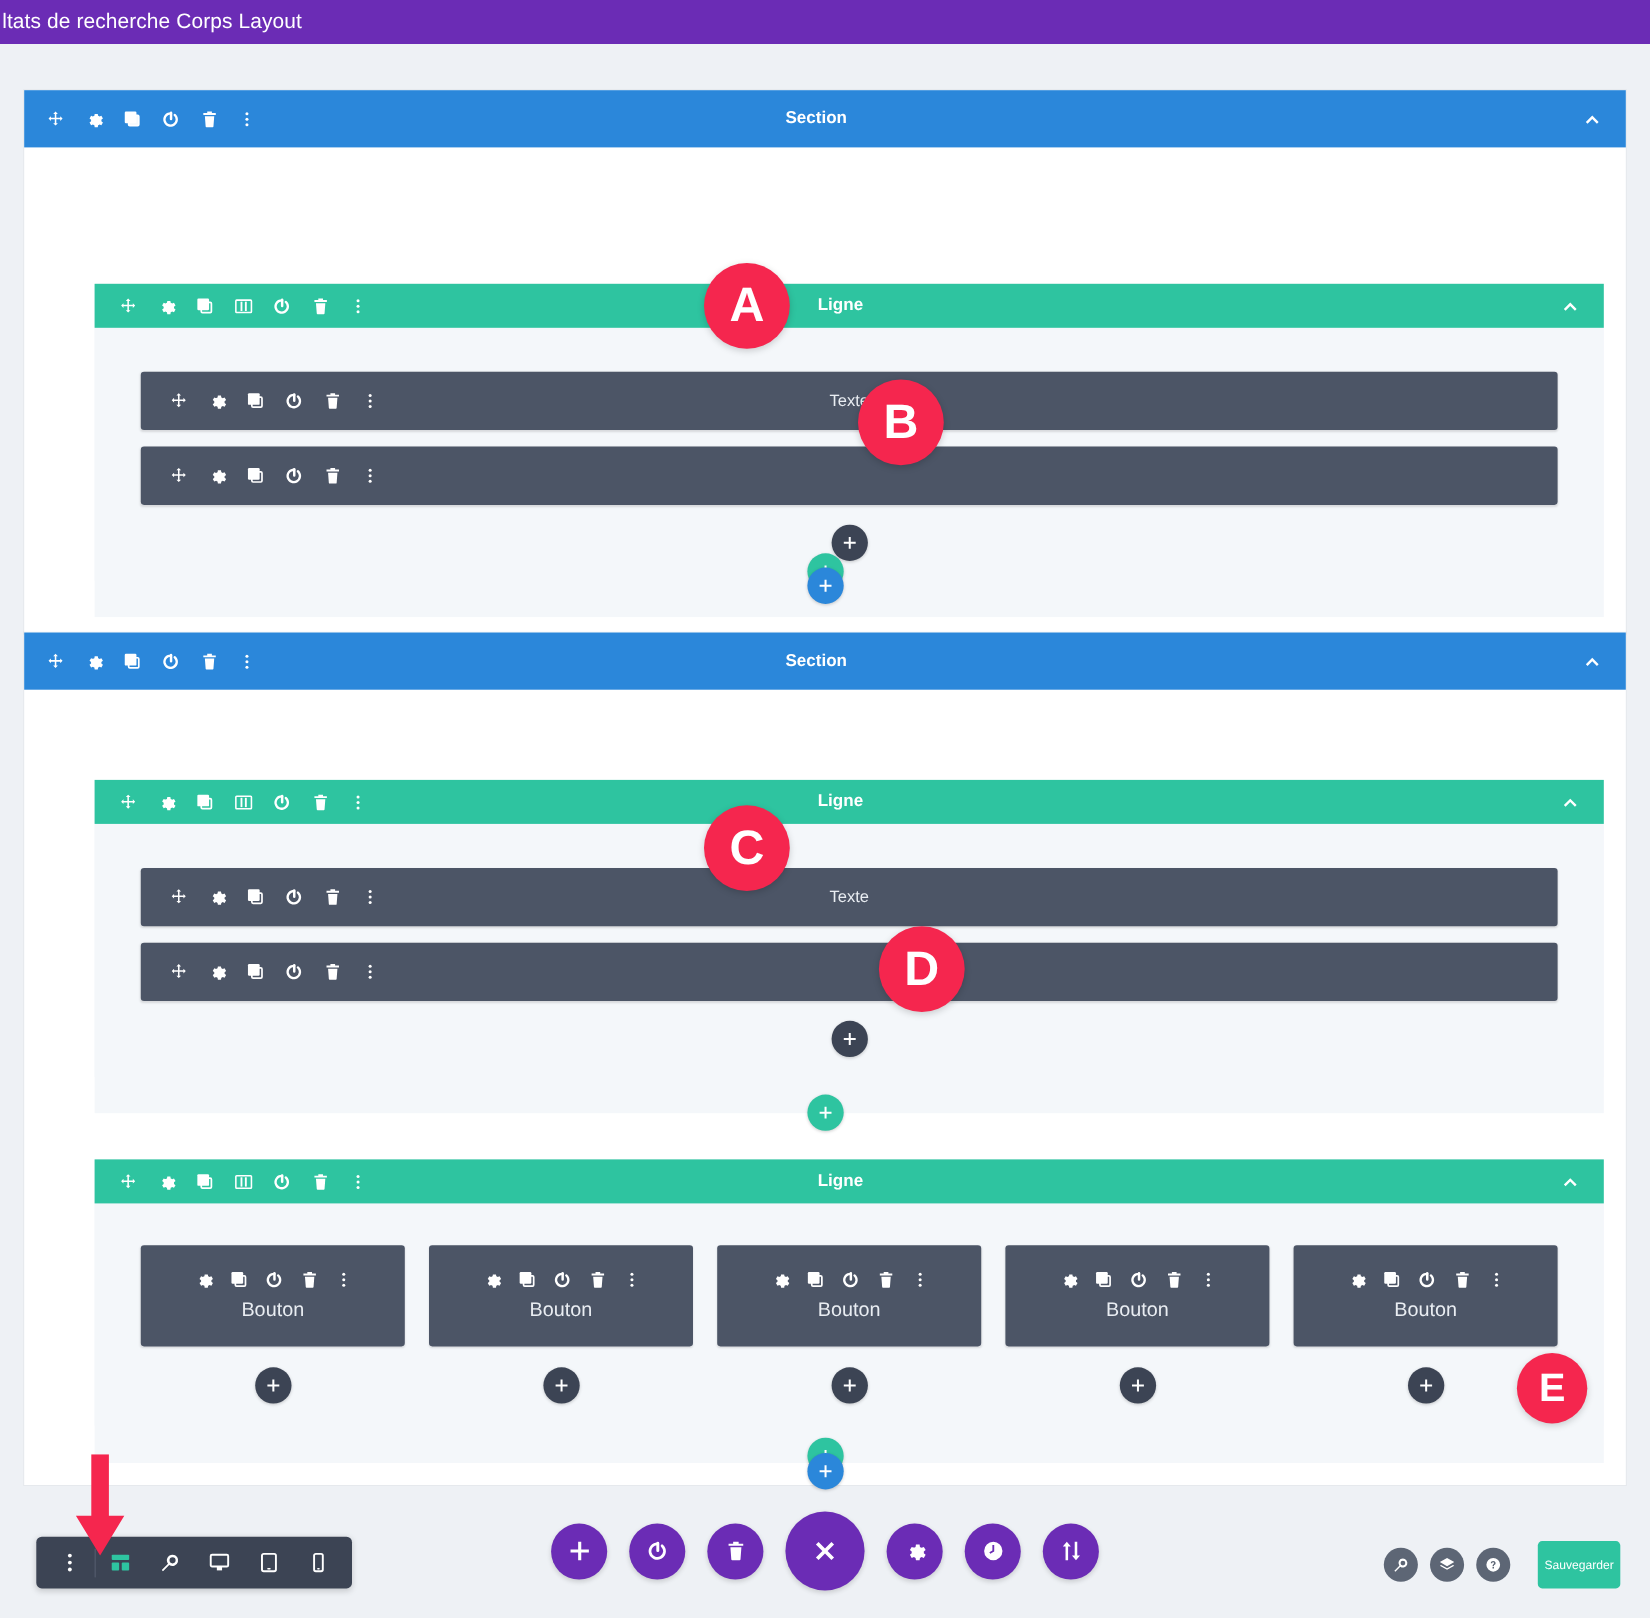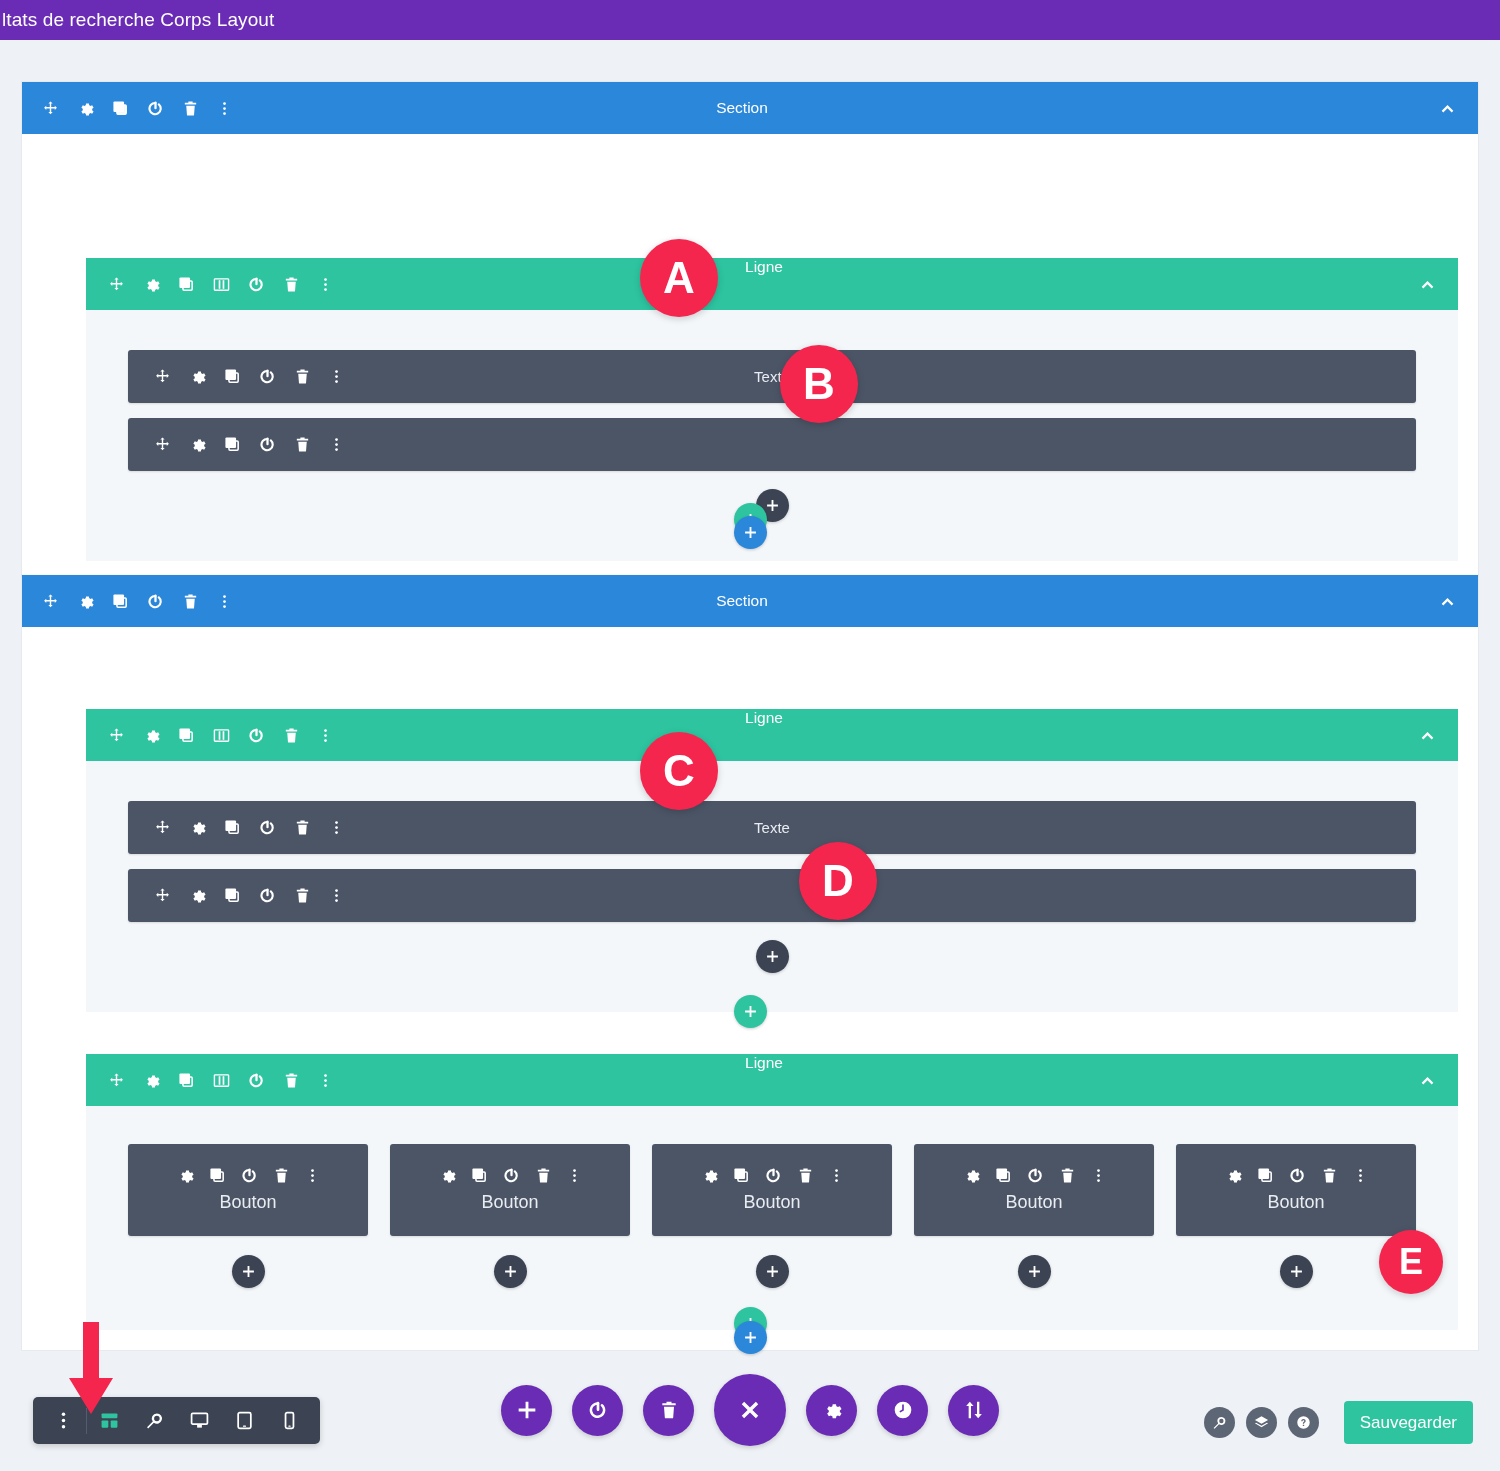--- a/index.html
+++ b/index.html
@@ -45,7 +45,7 @@
   .hdr-icons { display: flex; align-items: center; gap: 18px; }
   .hdr-label {
     position: absolute; left: 0; right: 16px; text-align: center;
-    color: #ffffff; font-size: 15.5px; font-weight: 400; pointer-events: none;
+    color: #ffffff; font-size: 15.5px; font-weight: 700; pointer-events: none;
   }
   .hdr-collapse {
     position: absolute; right: 22px; top: 50%; transform: translateY(-50%);

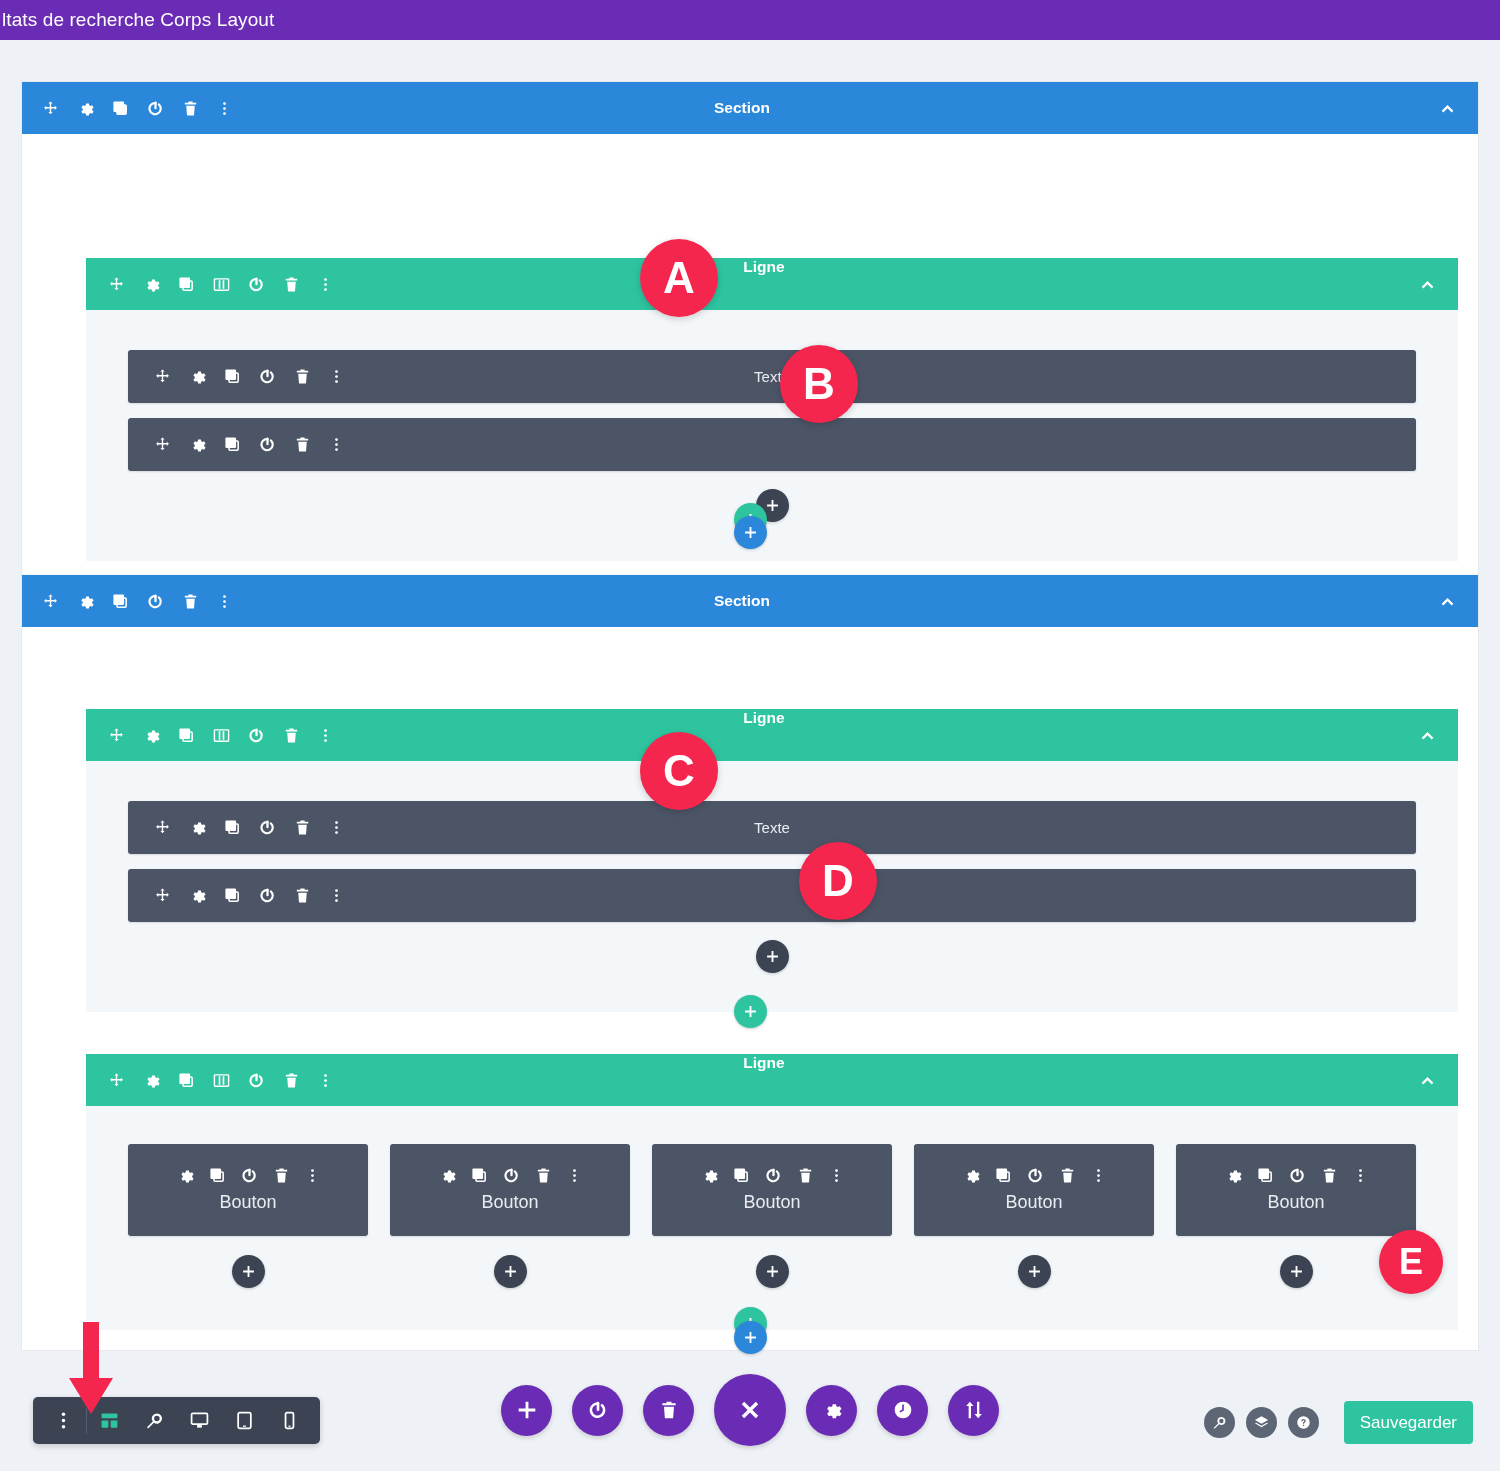--- a/index.html
+++ b/index.html
@@ -39,7 +39,7 @@
     position: relative; padding: 0 20px;
   }
   .row-header {
-    height: 52px; background: #2ec4a0; display: flex; 
+    height: 40px; background: #2ec4a0; display: flex; align-items: center;
     position: relative; padding: 0 22px;
   }
   .hdr-icons { display: flex; align-items: center; gap: 18px; }

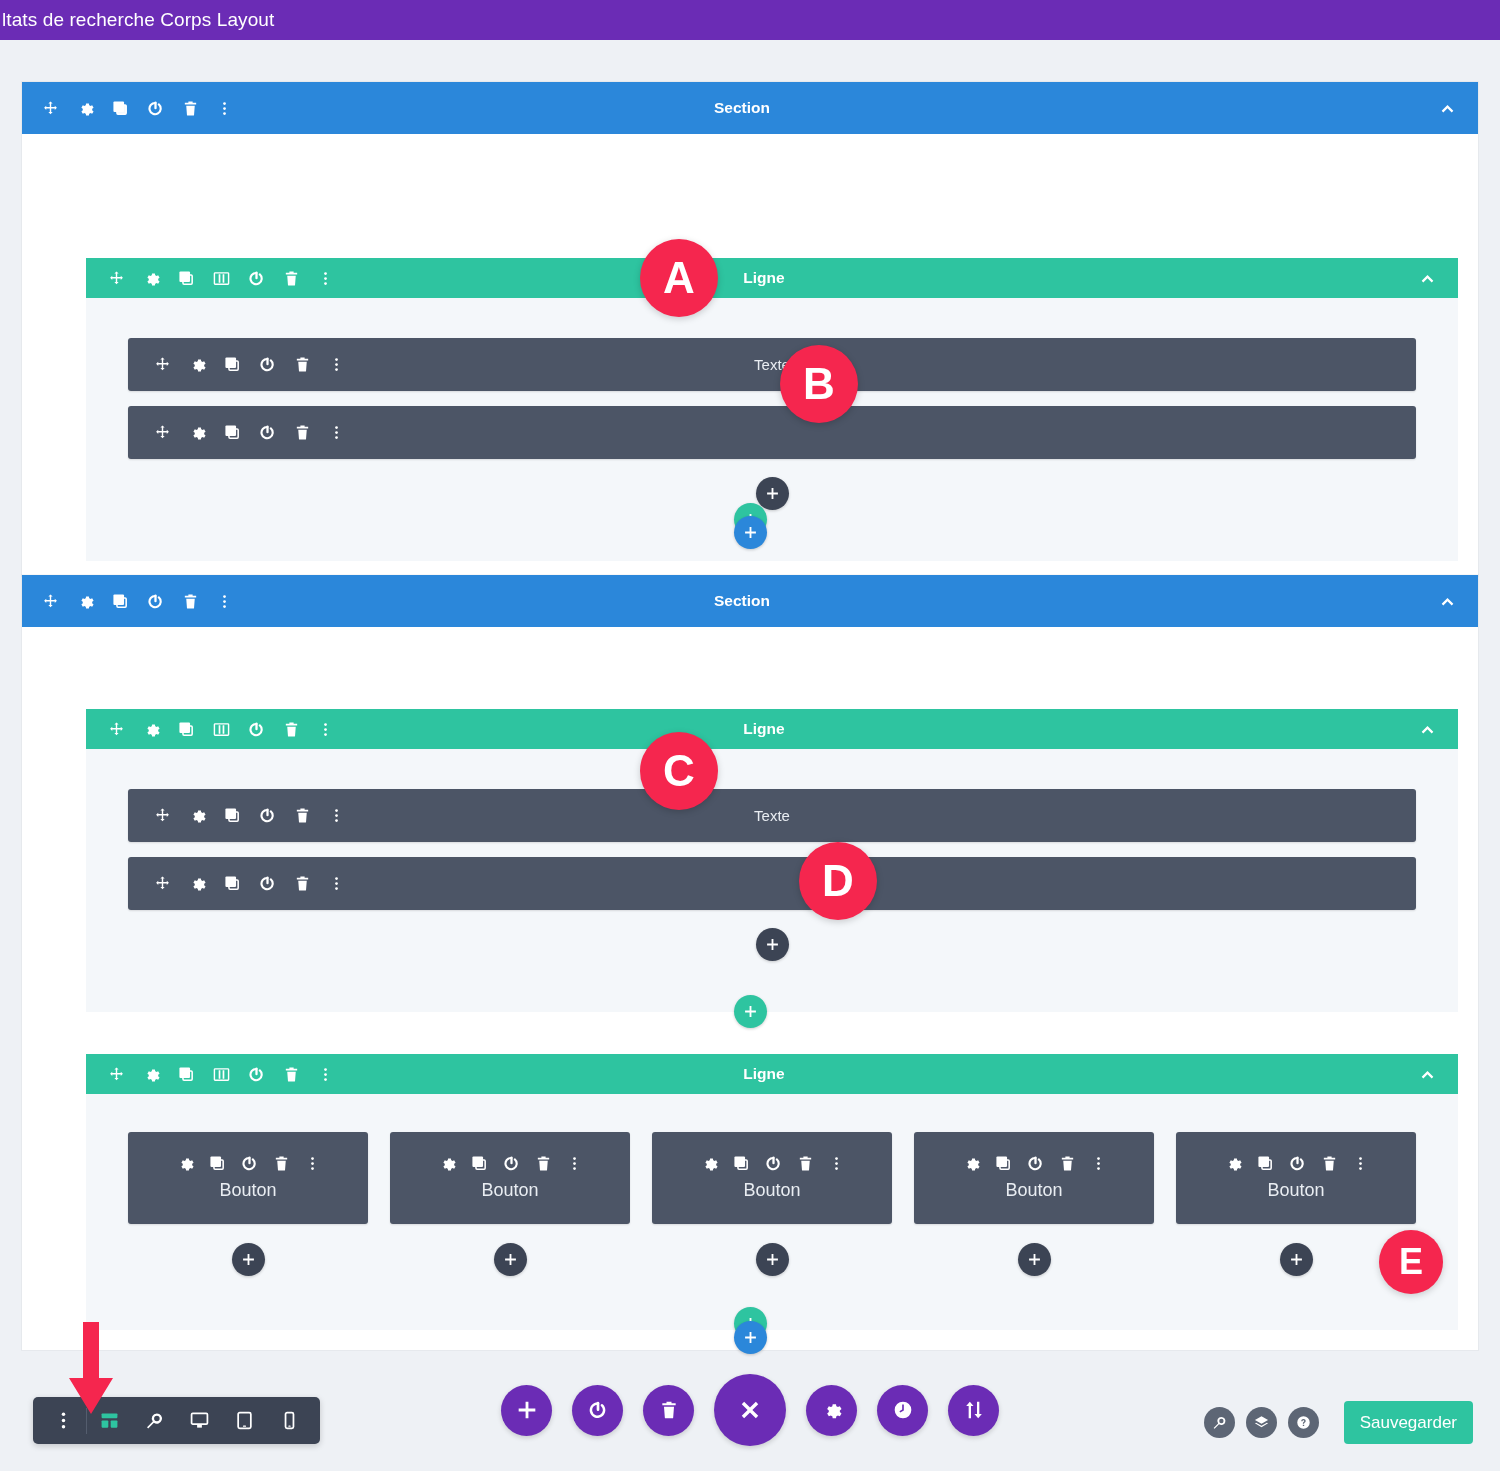--- a/index.html
+++ b/index.html
@@ -153,8 +153,8 @@
   .gbtn svg { width: 15px; height: 15px; fill: #fff; }
   .save-btn {
     background: #2ec4a0; color: #ffffff; border: none;
-    border-radius: 4px; height: 43px; padding: 0 16px;
-    font-size: 17px; font-family: "Liberation Sans", sans-serif;
+    border-radius: 4px; height: 43px; padding: 0 6px;
+    font-size: 11px; font-family: "Liberation Sans", sans-serif;
     cursor: pointer; margin-left: 14px;
   }
 </style>

